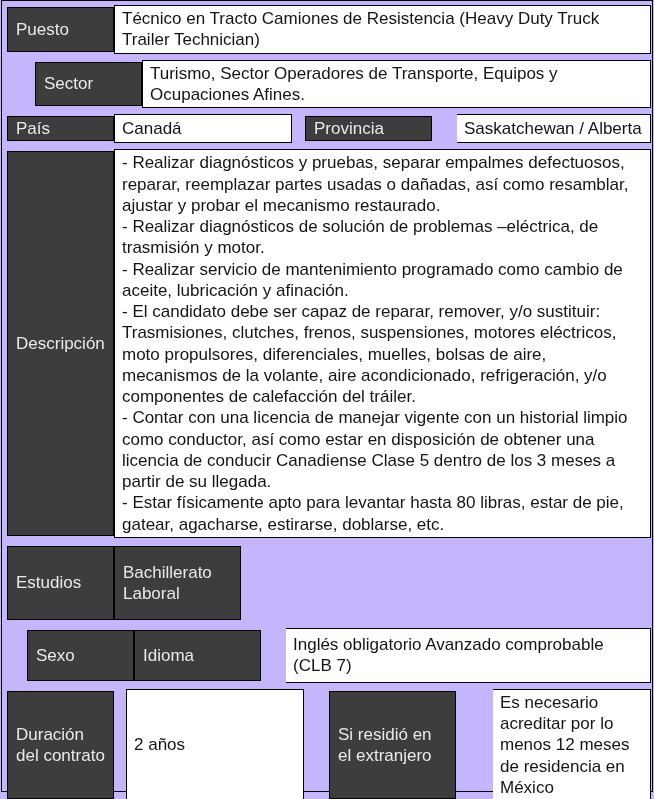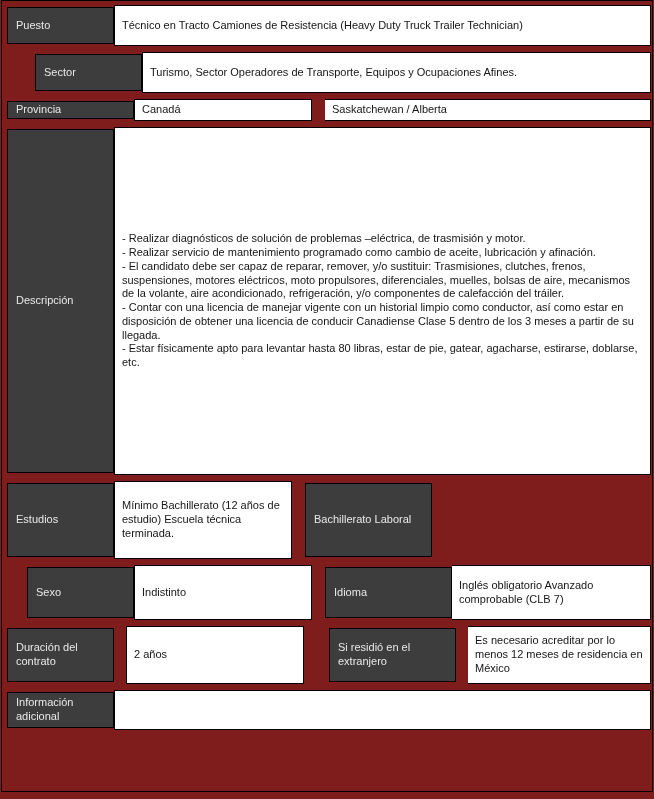--- a/index.html
+++ b/index.html
@@ -11,9 +11,9 @@
     position: relative;
     width: 654px;
     height: 799px;
-    background: #7f1d1d;
+    background: #c4b5fd;
     font-family: "Liberation Sans", "DejaVu Sans", sans-serif;
-    font-size: 11px;
+    font-size: 17px;
     line-height: 1.25;
     color: #151515;
     overflow: hidden;

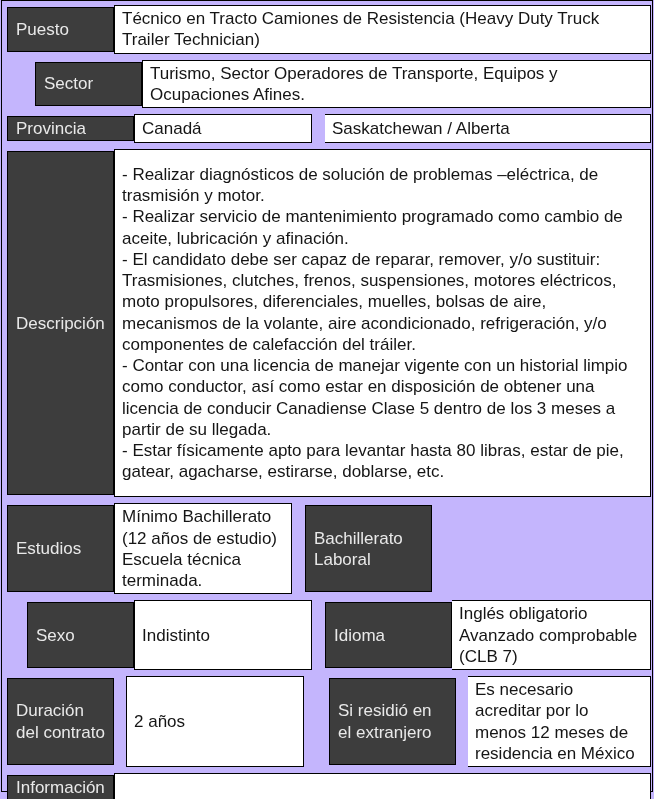--- a/index.html
+++ b/index.html
@@ -93,6 +93,9 @@
         </div>
       </div>
       <div class="row" style="min-height: 22px;">
+        <div class="cell dark c1">
+          <span class="cell-inner">País</span>
+        </div>
         <div class="cell dark c3">
           <span class="cell-inner">Provincia</span>
         </div>

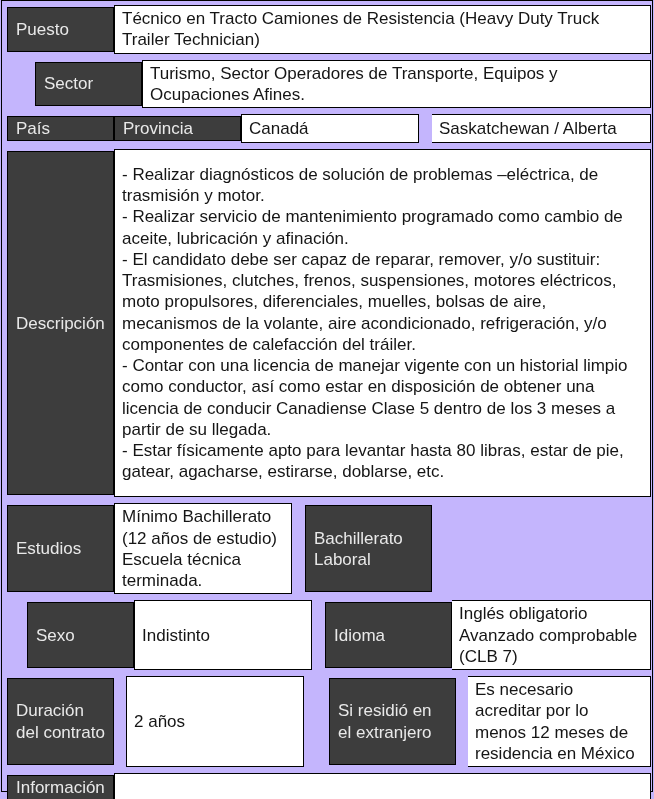--- a/index.html
+++ b/index.html
@@ -96,11 +96,11 @@
         <div class="cell dark c1">
           <span class="cell-inner">País</span>
         </div>
+        <div class="cell light c2">
+          <div class="cell-inner">Canadá</div>
+        </div>
         <div class="cell dark c3">
           <span class="cell-inner">Provincia</span>
-        </div>
-        <div class="cell light c2">
-          <div class="cell-inner">Canadá</div>
         </div>
         <div class="cell light c4 noleft">
           <div class="cell-inner">Saskatchewan / Alberta</div>

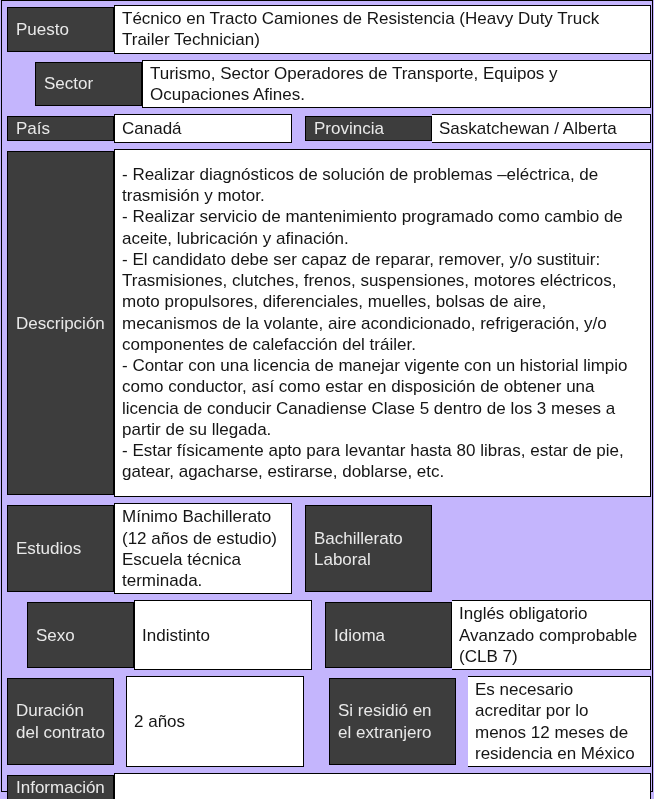--- a/index.html
+++ b/index.html
@@ -61,6 +61,7 @@
   }
   .cell.light.noleft {
     border-left: none;
+    margin-left: 25px;
   }
   .c1 { width: 107px; flex: none; margin-right: 7px; }
   .c2 { width: 178px; flex: none; margin-right: 13px; }

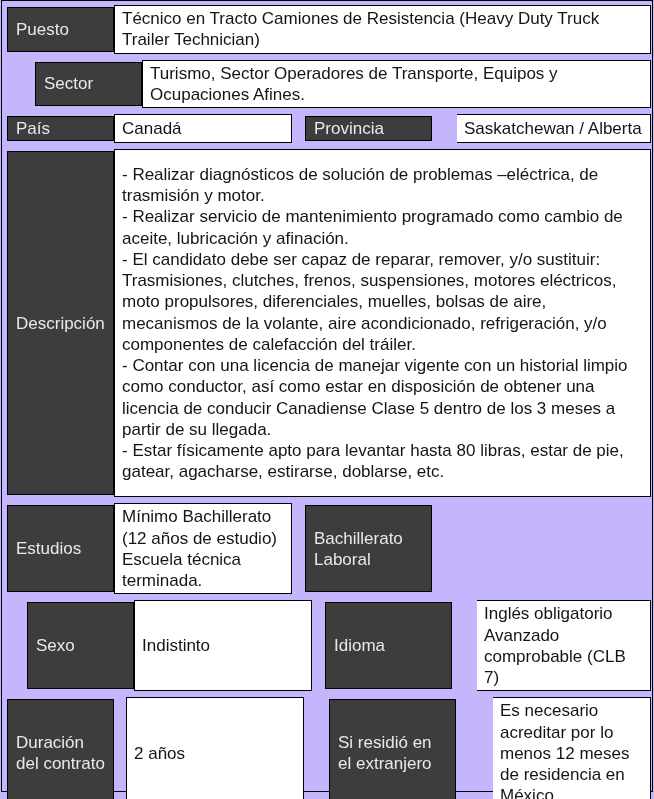--- a/index.html
+++ b/index.html
@@ -113,6 +113,7 @@
         </div>
         <div class="cell light cfull">
           <div class="cell-inner">
+            <div class="para">- Realizar diagnósticos y pruebas, separar empalmes defectuosos, reparar, reemplazar partes usadas o dañadas, así como resamblar, ajustar y probar el mecanismo restaurado.</div>
             <div class="para">- Realizar diagnósticos de solución de problemas –eléctrica, de trasmisión y motor.</div>
             <div class="para">- Realizar servicio de mantenimiento programado como cambio de aceite, lubricación y afinación.</div>
             <div class="para">- El candidato debe ser capaz de reparar, remover, y/o sustituir: Trasmisiones, clutches, frenos, suspensiones, motores eléctricos, moto propulsores, diferenciales, muelles, bolsas de aire, mecanismos de la volante, aire acondicionado, refrigeración, y/o componentes de calefacción del tráiler.</div>

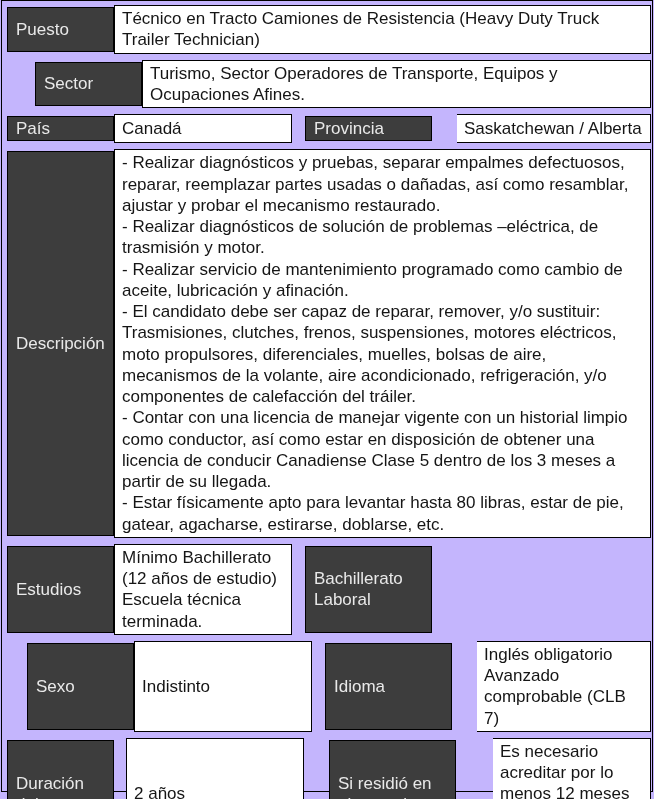--- a/index.html
+++ b/index.html
@@ -126,9 +126,6 @@
         <div class="cell dark c1">
           <span class="cell-inner">Estudios</span>
         </div>
-        <div class="cell light c2">
-          <div class="cell-inner">Mínimo Bachillerato (12 años de estudio) Escuela técnica terminada.</div>
-        </div>
         <div class="cell dark c3">
           <span class="cell-inner">Bachillerato Laboral</span>
         </div>

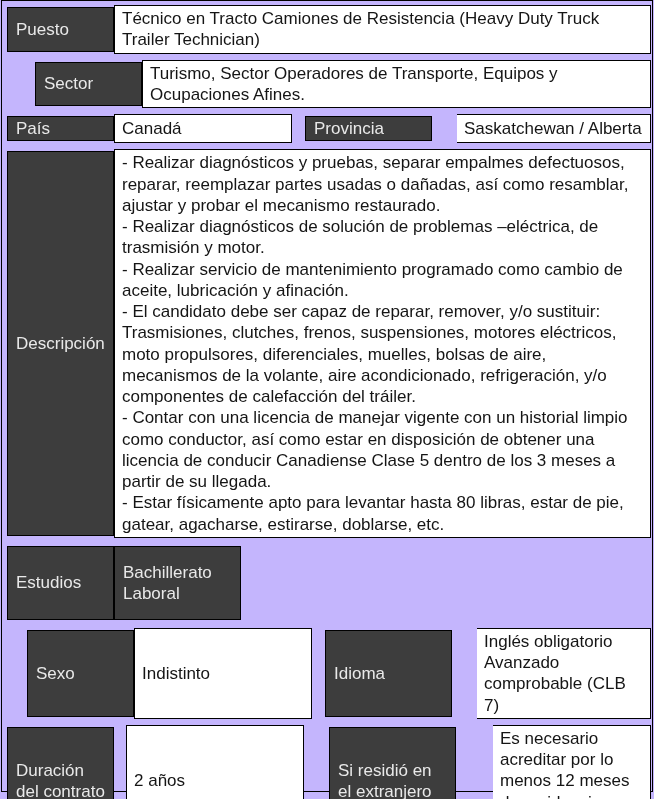--- a/index.html
+++ b/index.html
@@ -134,9 +134,6 @@
         <div class="cell dark c1">
           <span class="cell-inner">Sexo</span>
         </div>
-        <div class="cell light c2">
-          <div class="cell-inner">Indistinto</div>
-        </div>
         <div class="cell dark c3">
           <span class="cell-inner">Idioma</span>
         </div>

